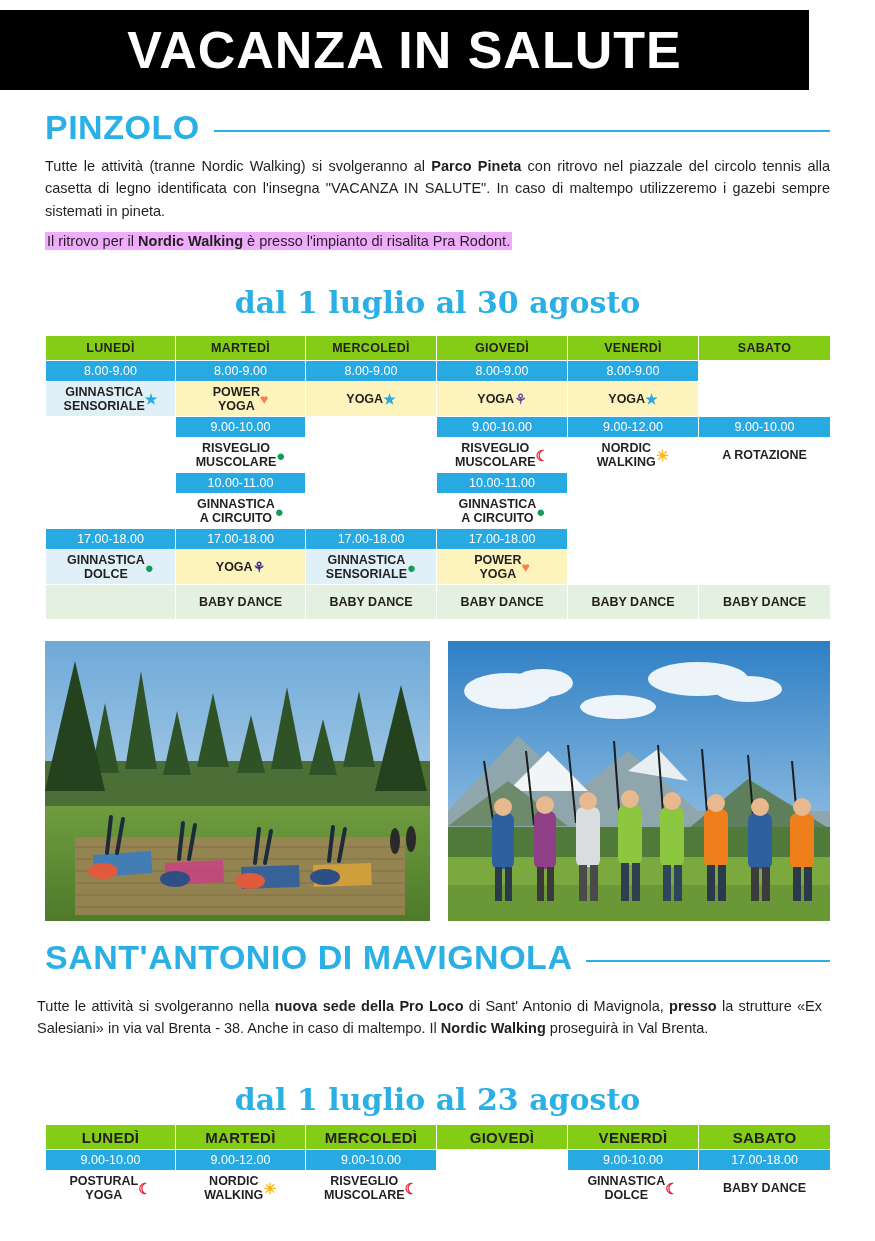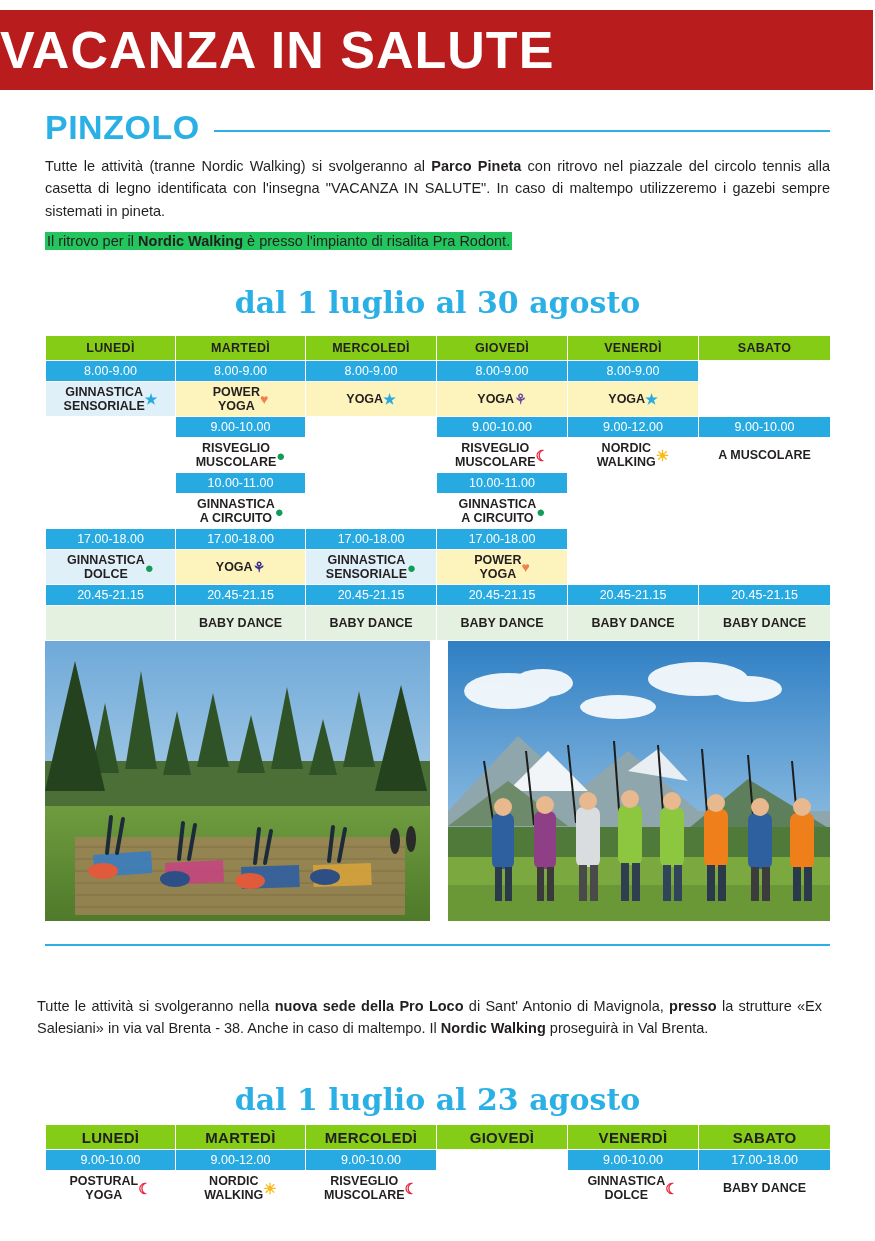--- a/index.html
+++ b/index.html
@@ -12,9 +12,9 @@
     overflow:hidden;
   }
   .banner{
-    position:absolute;left:0;top:10px;width:873px;height:80px;
-    background:#b91c1c;
-    display:flex;align-items:center;
+    position:absolute;left:0;top:10px;width:809px;height:80px;
+    background:#000000;
+    display:flex;align-items:center;justify-content:center;
   }
   .banner-title{
     color:#ffffff;font-size:52px;font-weight:bold;letter-spacing:1px;

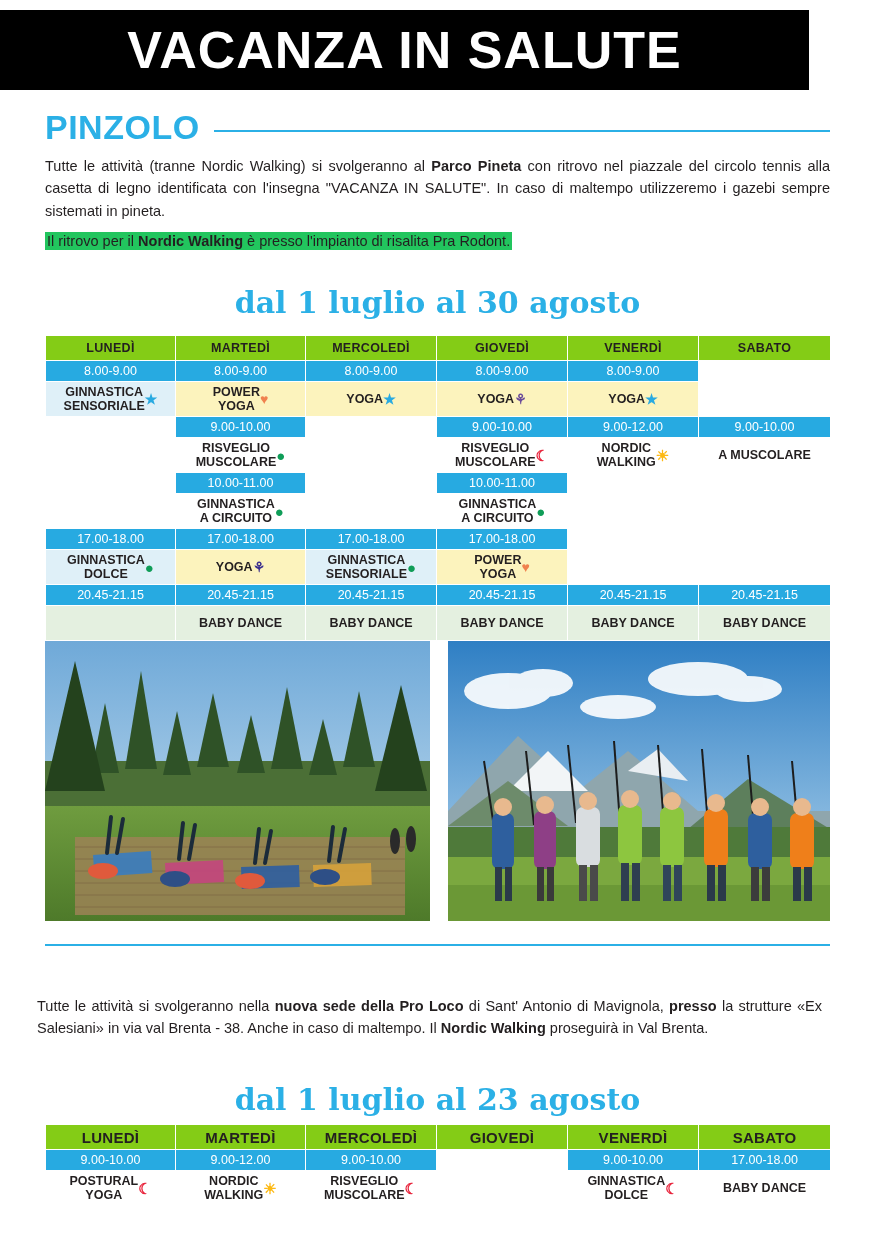--- a/index.html
+++ b/index.html
@@ -37,7 +37,7 @@
   }
   .para b{font-weight:bold;}
   .hl{
-    background:#22c55e;
+    background:#f0abfc;
     padding:1px 2px;
     margin-top:9px;
   }

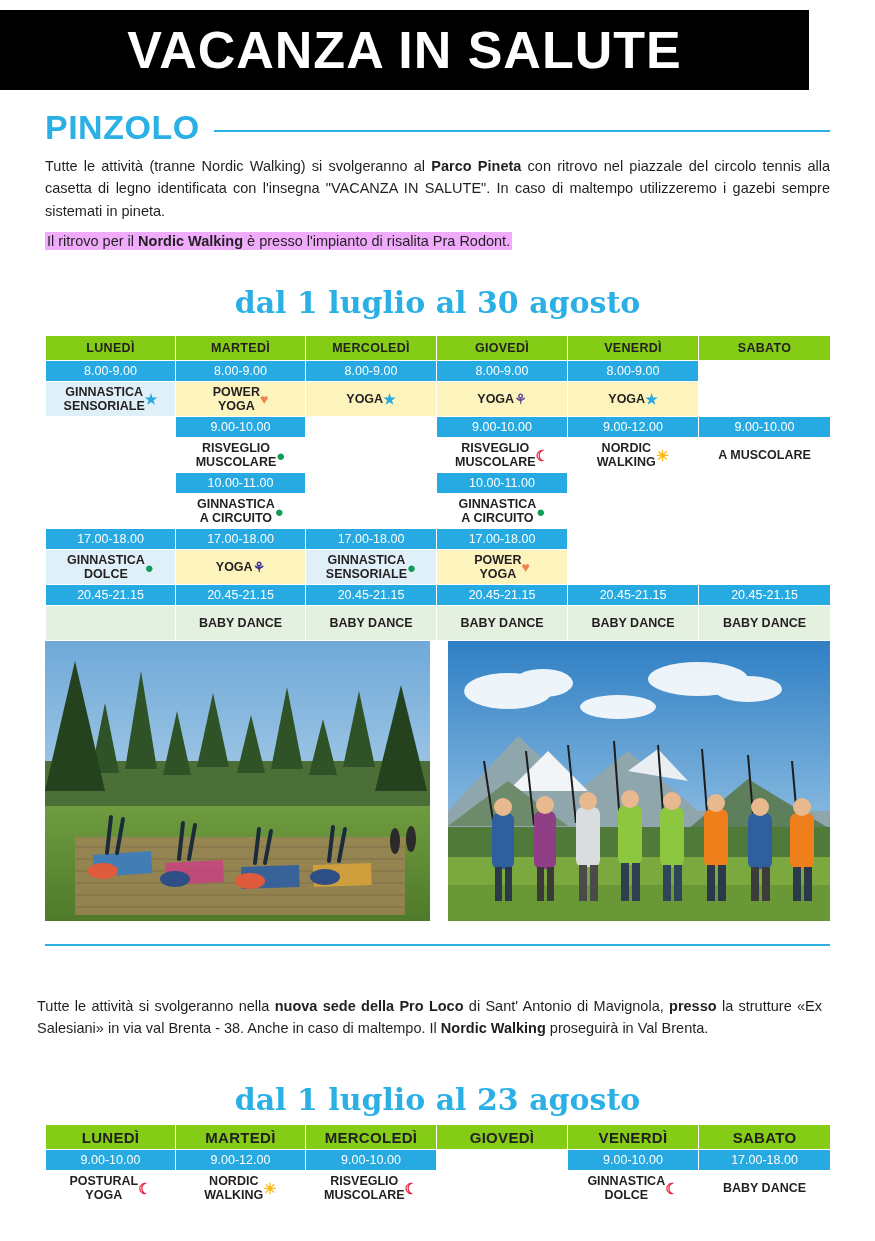--- a/index.html
+++ b/index.html
@@ -207,7 +207,7 @@
         </td>
         <td class="act white">
           <div class="cellwrap">
-            <span>A MUSCOLARE</span>
+            <span>A ROTAZIONE</span>
           </div>
         </td>
       </tr>

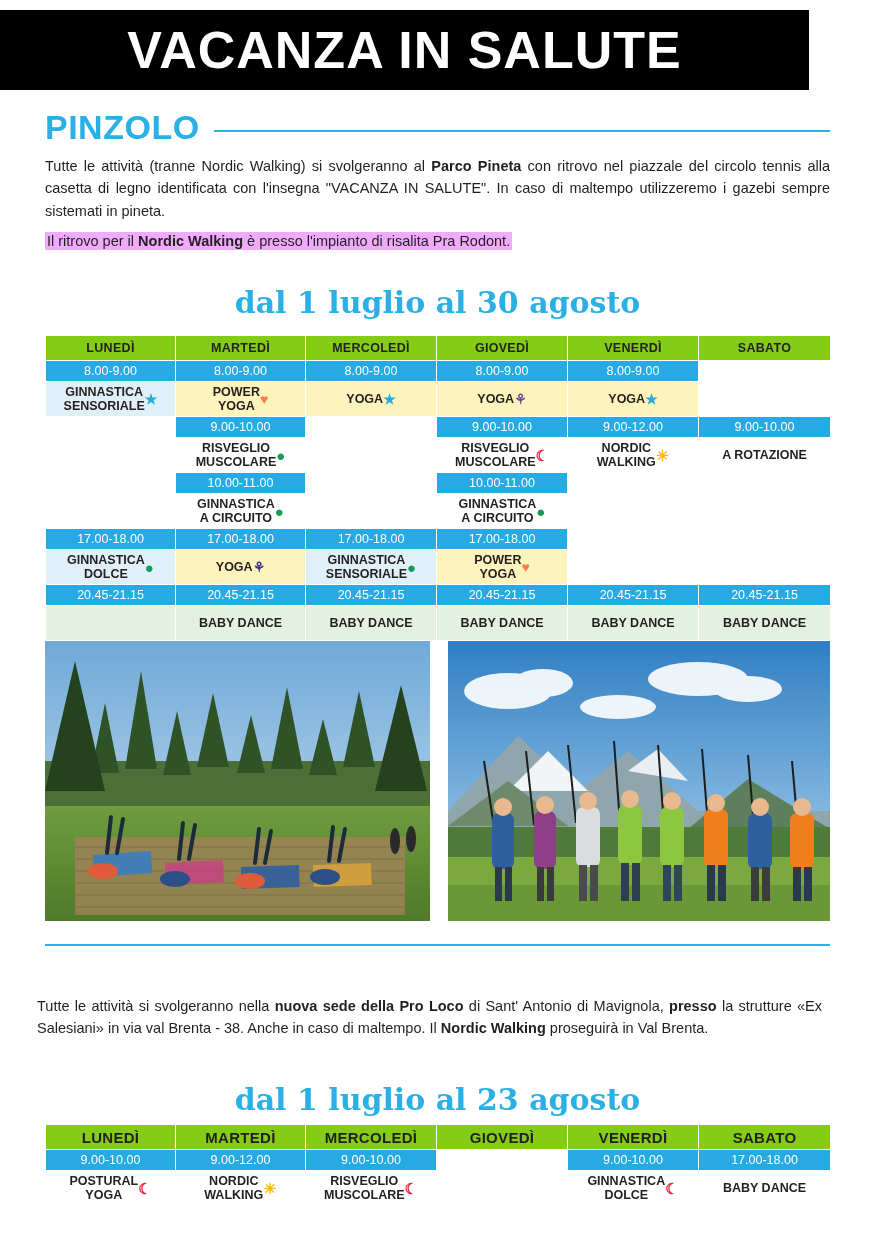--- a/index.html
+++ b/index.html
@@ -286,14 +286,6 @@
         </td>
       </tr>
       <tr>
-        <td class="time">20.45-21.15</td>
-        <td class="time">20.45-21.15</td>
-        <td class="time">20.45-21.15</td>
-        <td class="time">20.45-21.15</td>
-        <td class="time">20.45-21.15</td>
-        <td class="time">20.45-21.15</td>
-      </tr>
-      <tr>
         <td class="act green">
           <div class="cellwrap"></div>
         </td>

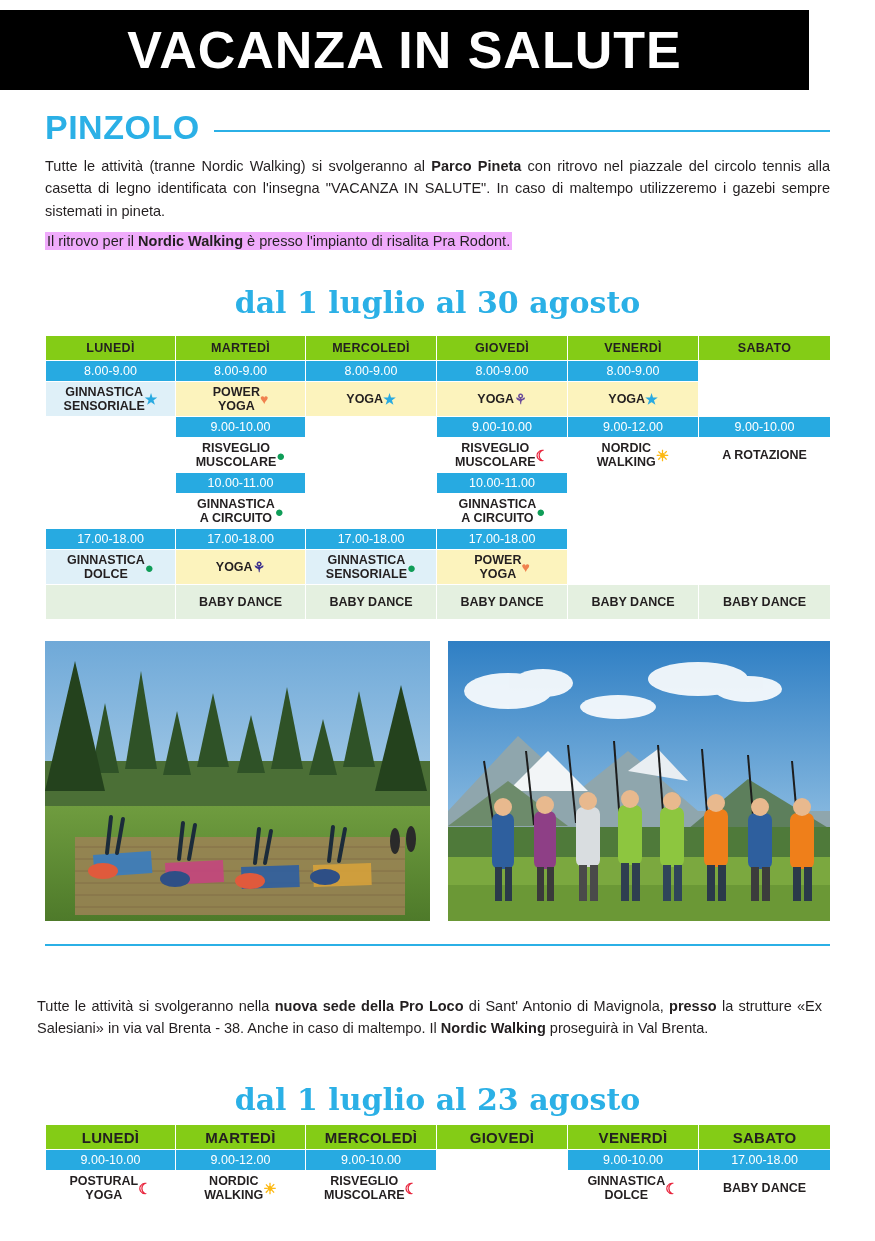--- a/index.html
+++ b/index.html
@@ -487,6 +487,7 @@
 </div>
 
 <div class="section-head" style="left:45px;top:938px;width:785px;">
+  <div class="txt">SANT'ANTONIO DI MAVIGNOLA</div>
   <div class="rule"></div>
 </div>
 

